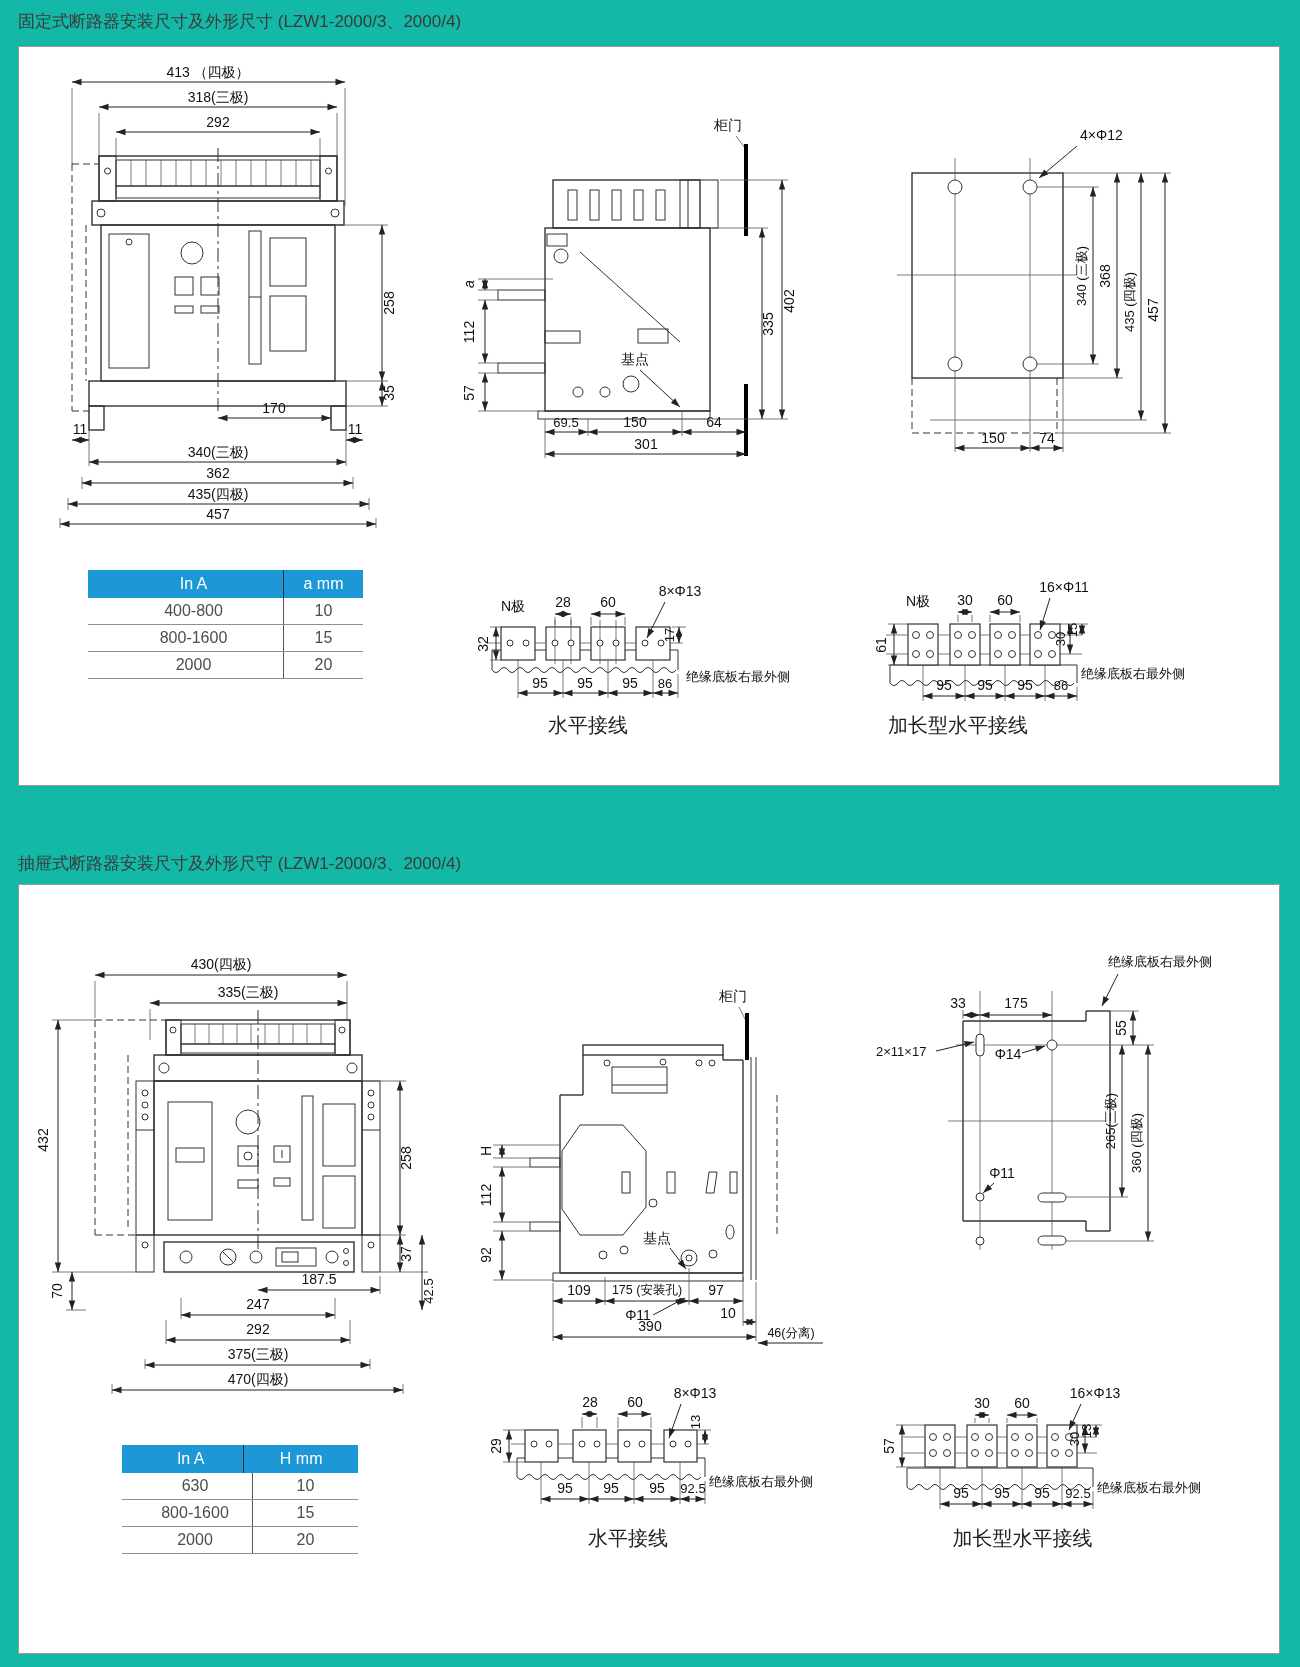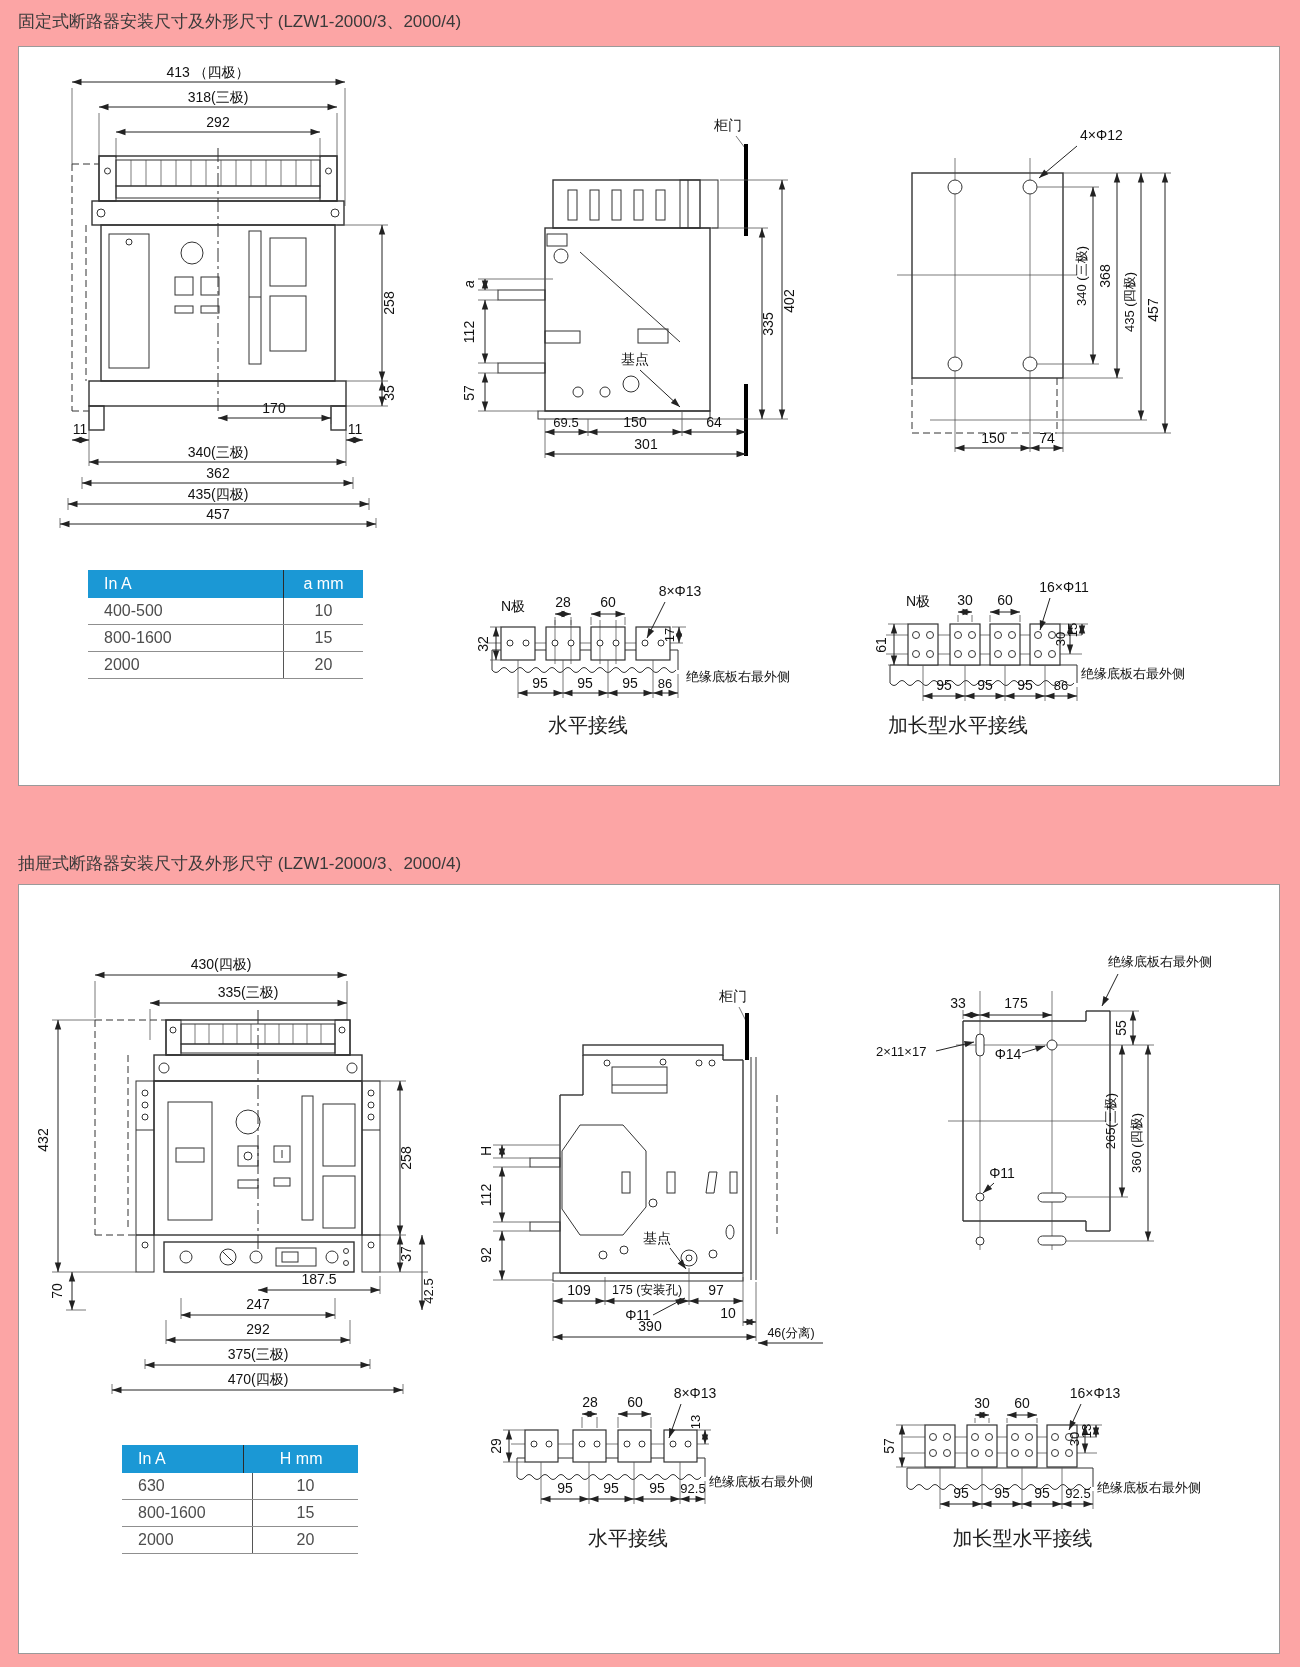--- a/index.html
+++ b/index.html
@@ -3,7 +3,7 @@
 <meta charset="utf-8">
 <style>
   html,body{margin:0;padding:0;background:#fff;}
-  #page{position:relative;width:1300px;height:1667px;background:#fca5a5;
+  #page{position:relative;width:1300px;height:1667px;background:#14b8a6;
         font-family:"Liberation Sans","DejaVu Sans",sans-serif;color:#333;overflow:hidden;}
   .sec-title{position:absolute;font-size:17px;color:#3a3a3a;}
   .frame{position:absolute;border:1.5px solid #9a9a9a;background:#fff;}

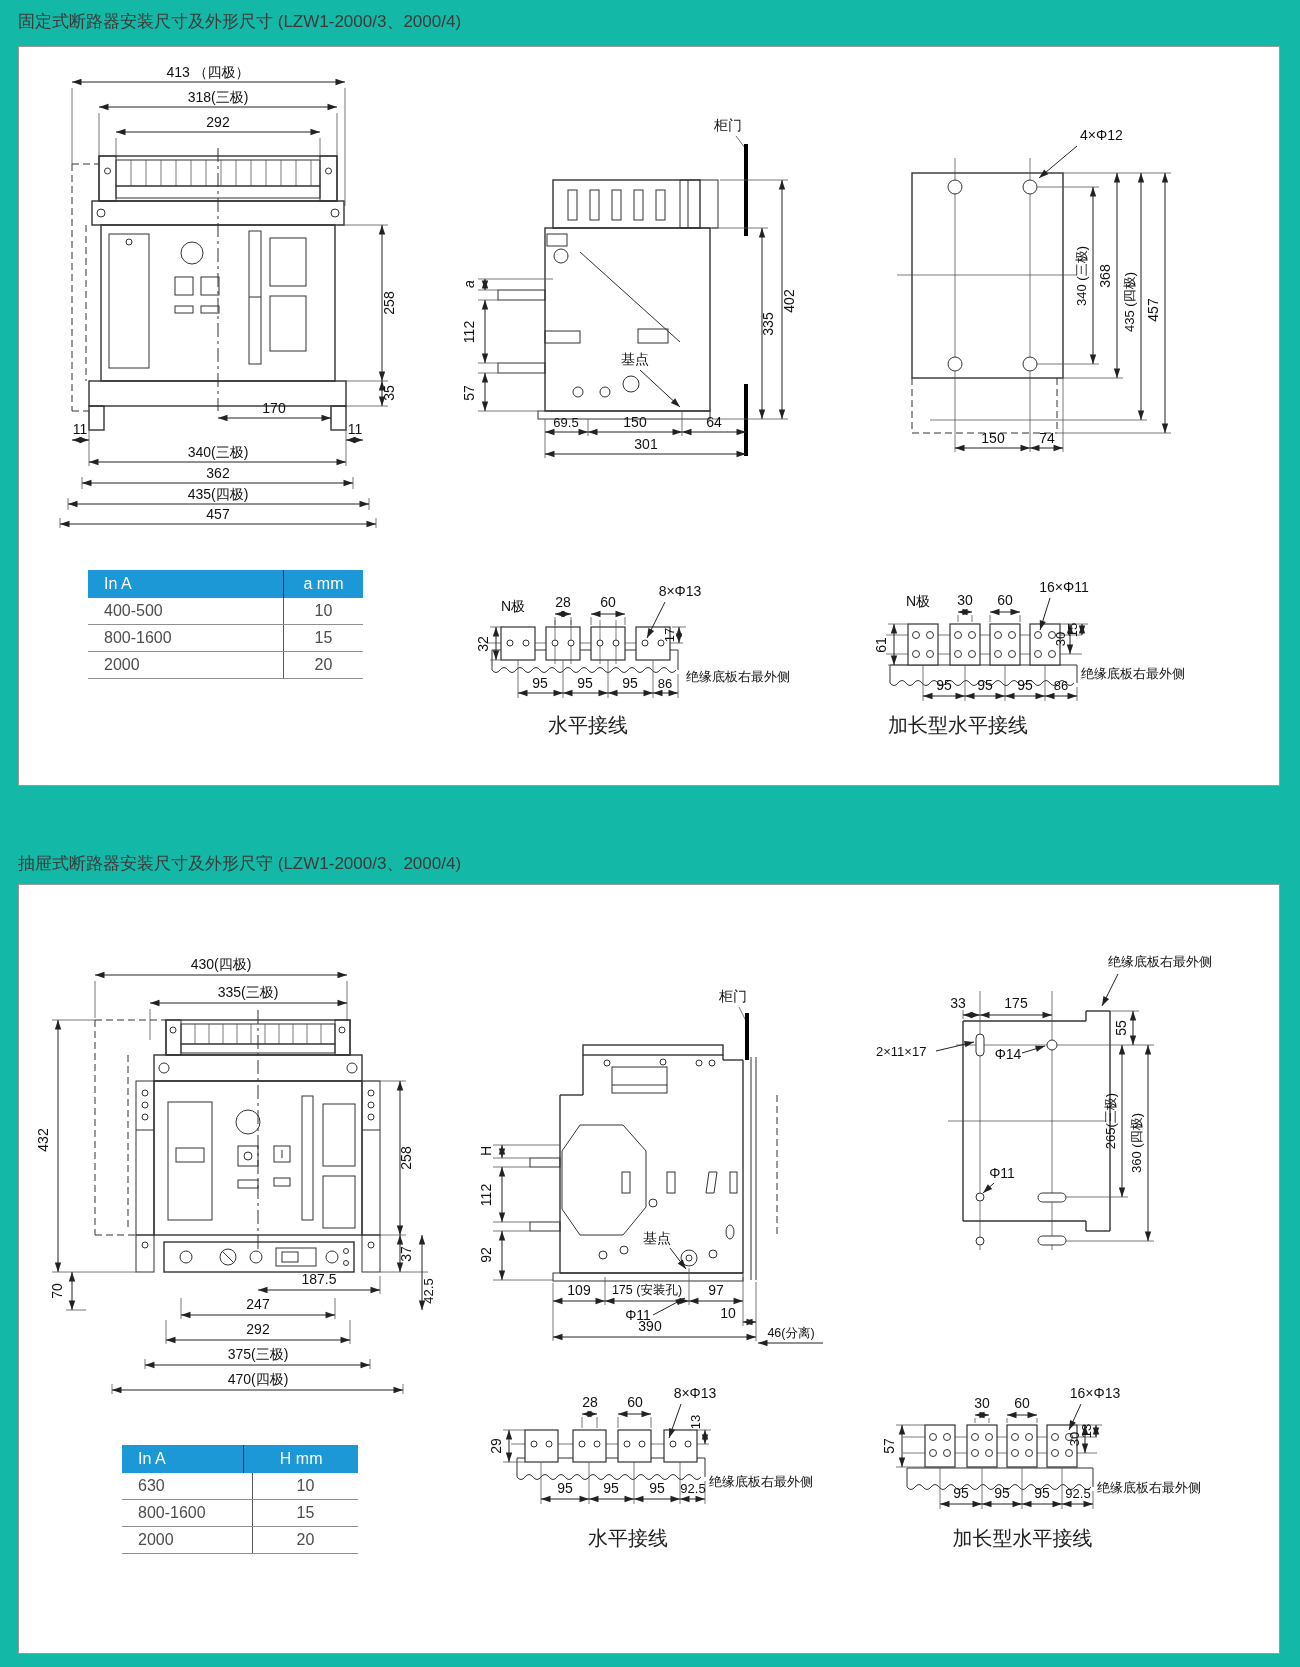--- a/index.html
+++ b/index.html
@@ -26,7 +26,7 @@
   .tbl{position:absolute;font-size:16px;}
   .thead{display:flex;color:#fff;height:28px;align-items:center;}
   .trow{display:flex;height:26px;align-items:center;border-bottom:1px solid #8f8f8f;color:#4d4d4d;}
-  .tc1{padding-left:16px;box-sizing:border-box;}
+  .tc1{padding-left:16px;box-sizing:border-box;text-align:center;}
   .tc2{border-left:1.5px solid #555;text-align:left;box-sizing:border-box;height:100%;display:flex;align-items:center;justify-content:center;}
   .cap{position:absolute;font-size:20px;color:#222;text-align:center;}
 </style>

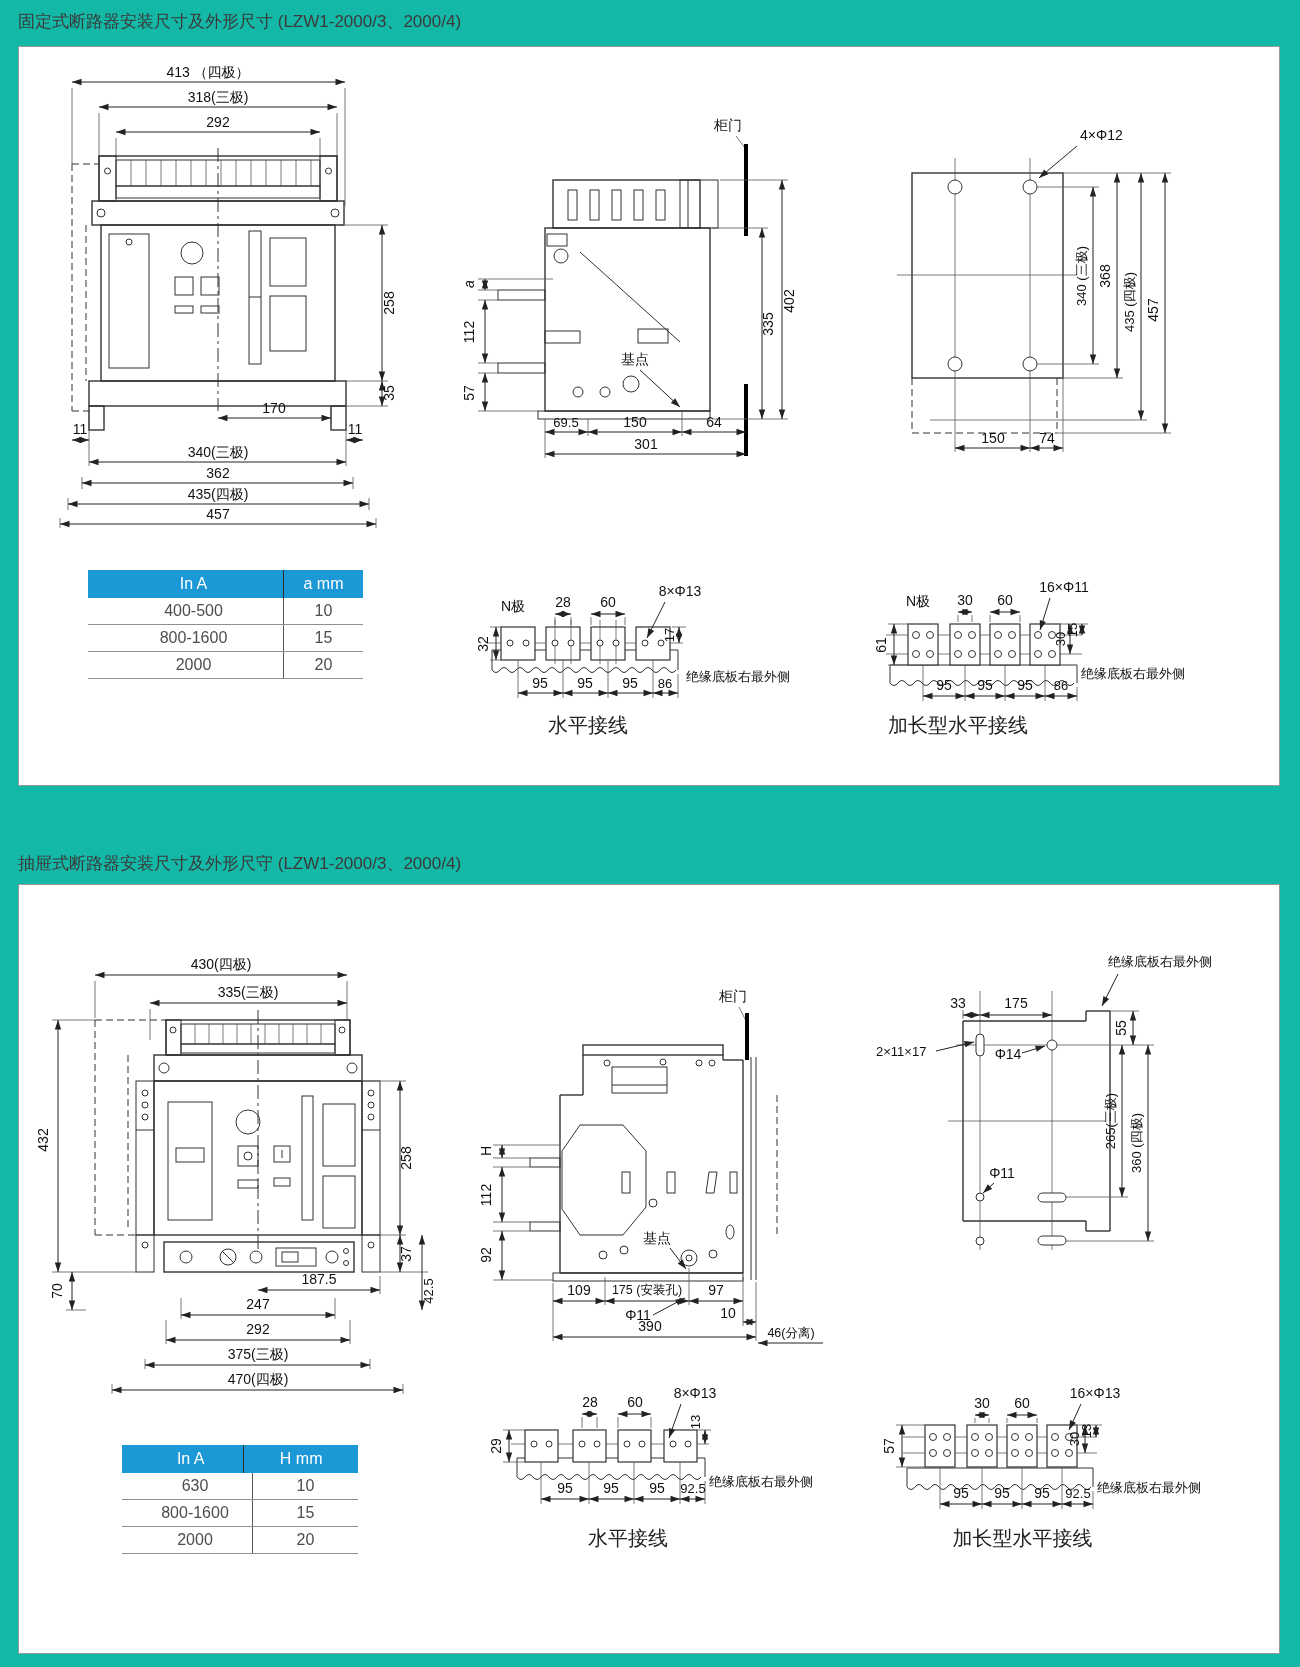--- a/index.html
+++ b/index.html
@@ -271,7 +271,7 @@
     <div class="tc2" style="width:80px;border-left-color:#2b2b2b;">a mm</div>
   </div>
   <div class="trow">
-    <div class="tc1" style="width:195px;">400-500</div>
+    <div class="tc1" style="width:195px;">400-800</div>
     <div class="tc2" style="width:80px;">10</div>
   </div>
   <div class="trow">

